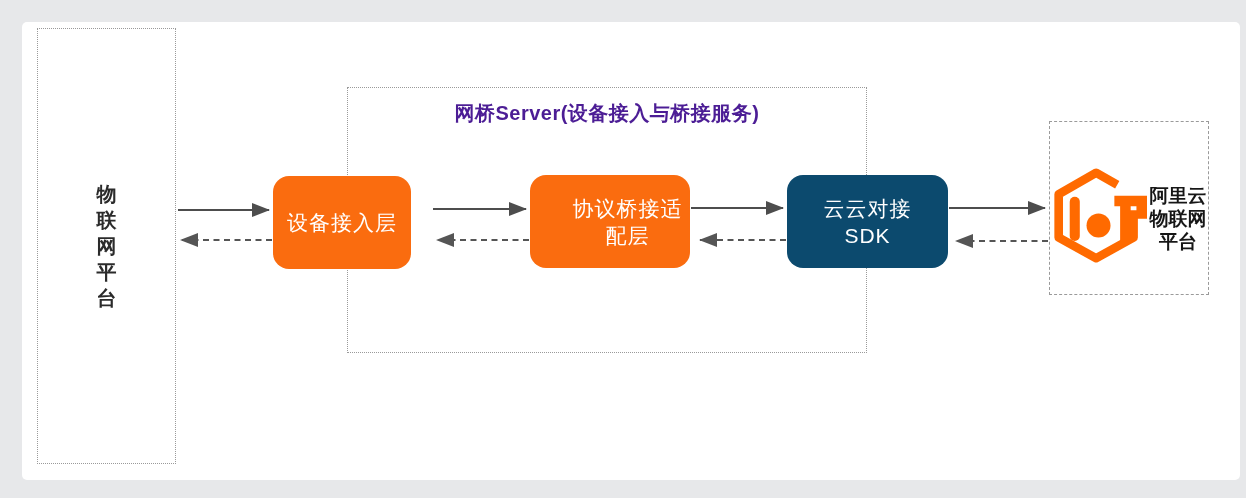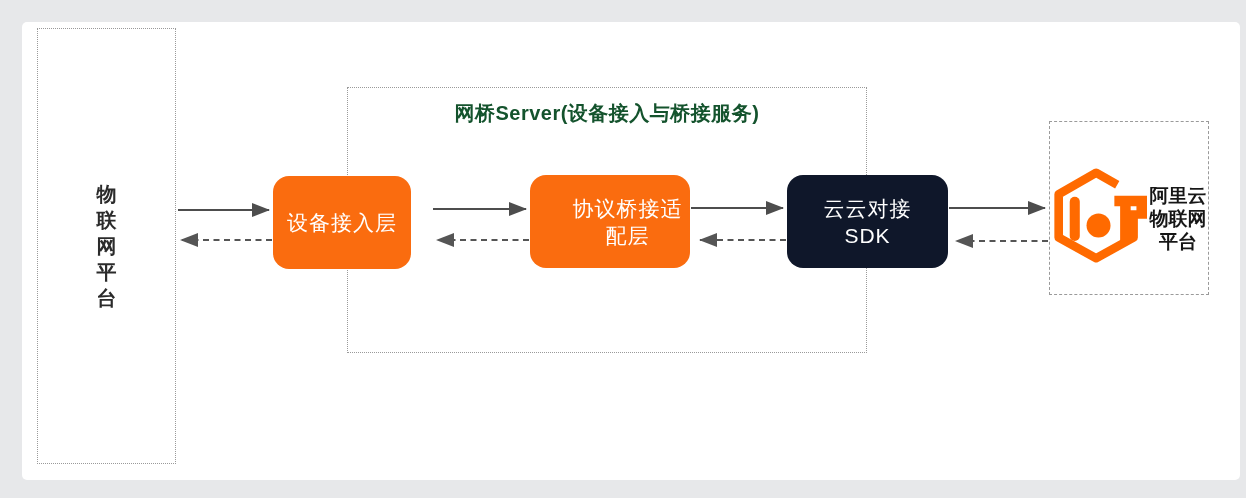--- a/index.html
+++ b/index.html
@@ -42,7 +42,7 @@
     left: 0; top: 12px; width: 100%;
     text-align: center;
     font-size: 20px; font-weight: 600;
-    color: #14532d;
+    color: #4c1d95;
     letter-spacing: 0.5px;
   }
   

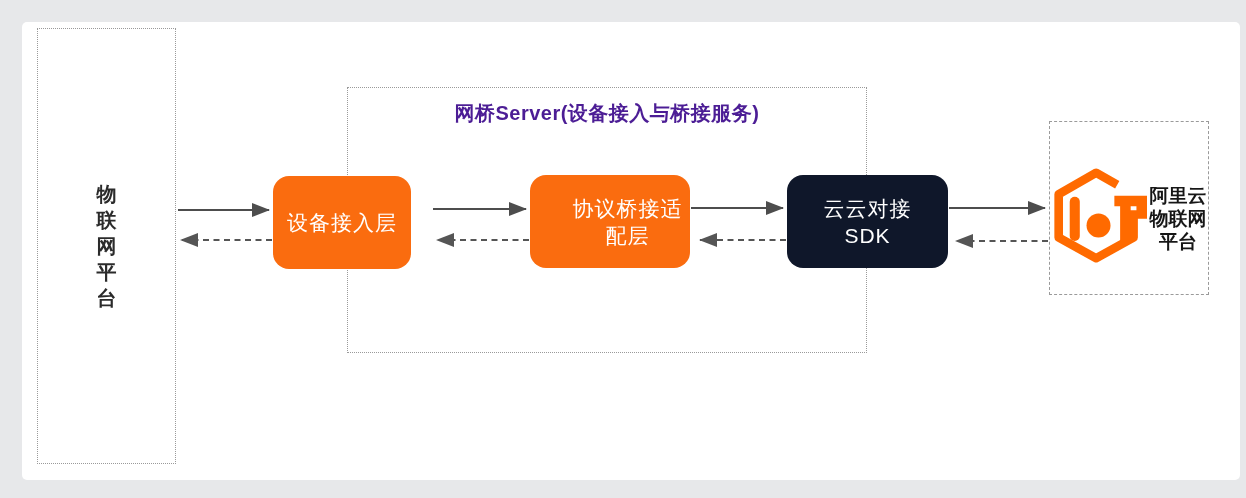--- a/index.html
+++ b/index.html
@@ -59,7 +59,7 @@
     letter-spacing: 1px;
   }
   .node-orange { background: #fa6c0f; }
-  .node-amber  { background: #0f172a; }
+  .node-amber  { background: #0c4a6e; }
   #node-device   { left: 273px; top: 176px; width: 138px; }
   #node-protocol { left: 530px; top: 175px; width: 160px; padding-left: 35px; }
   #node-sdk      { left: 787px; top: 175px; width: 161px; }

